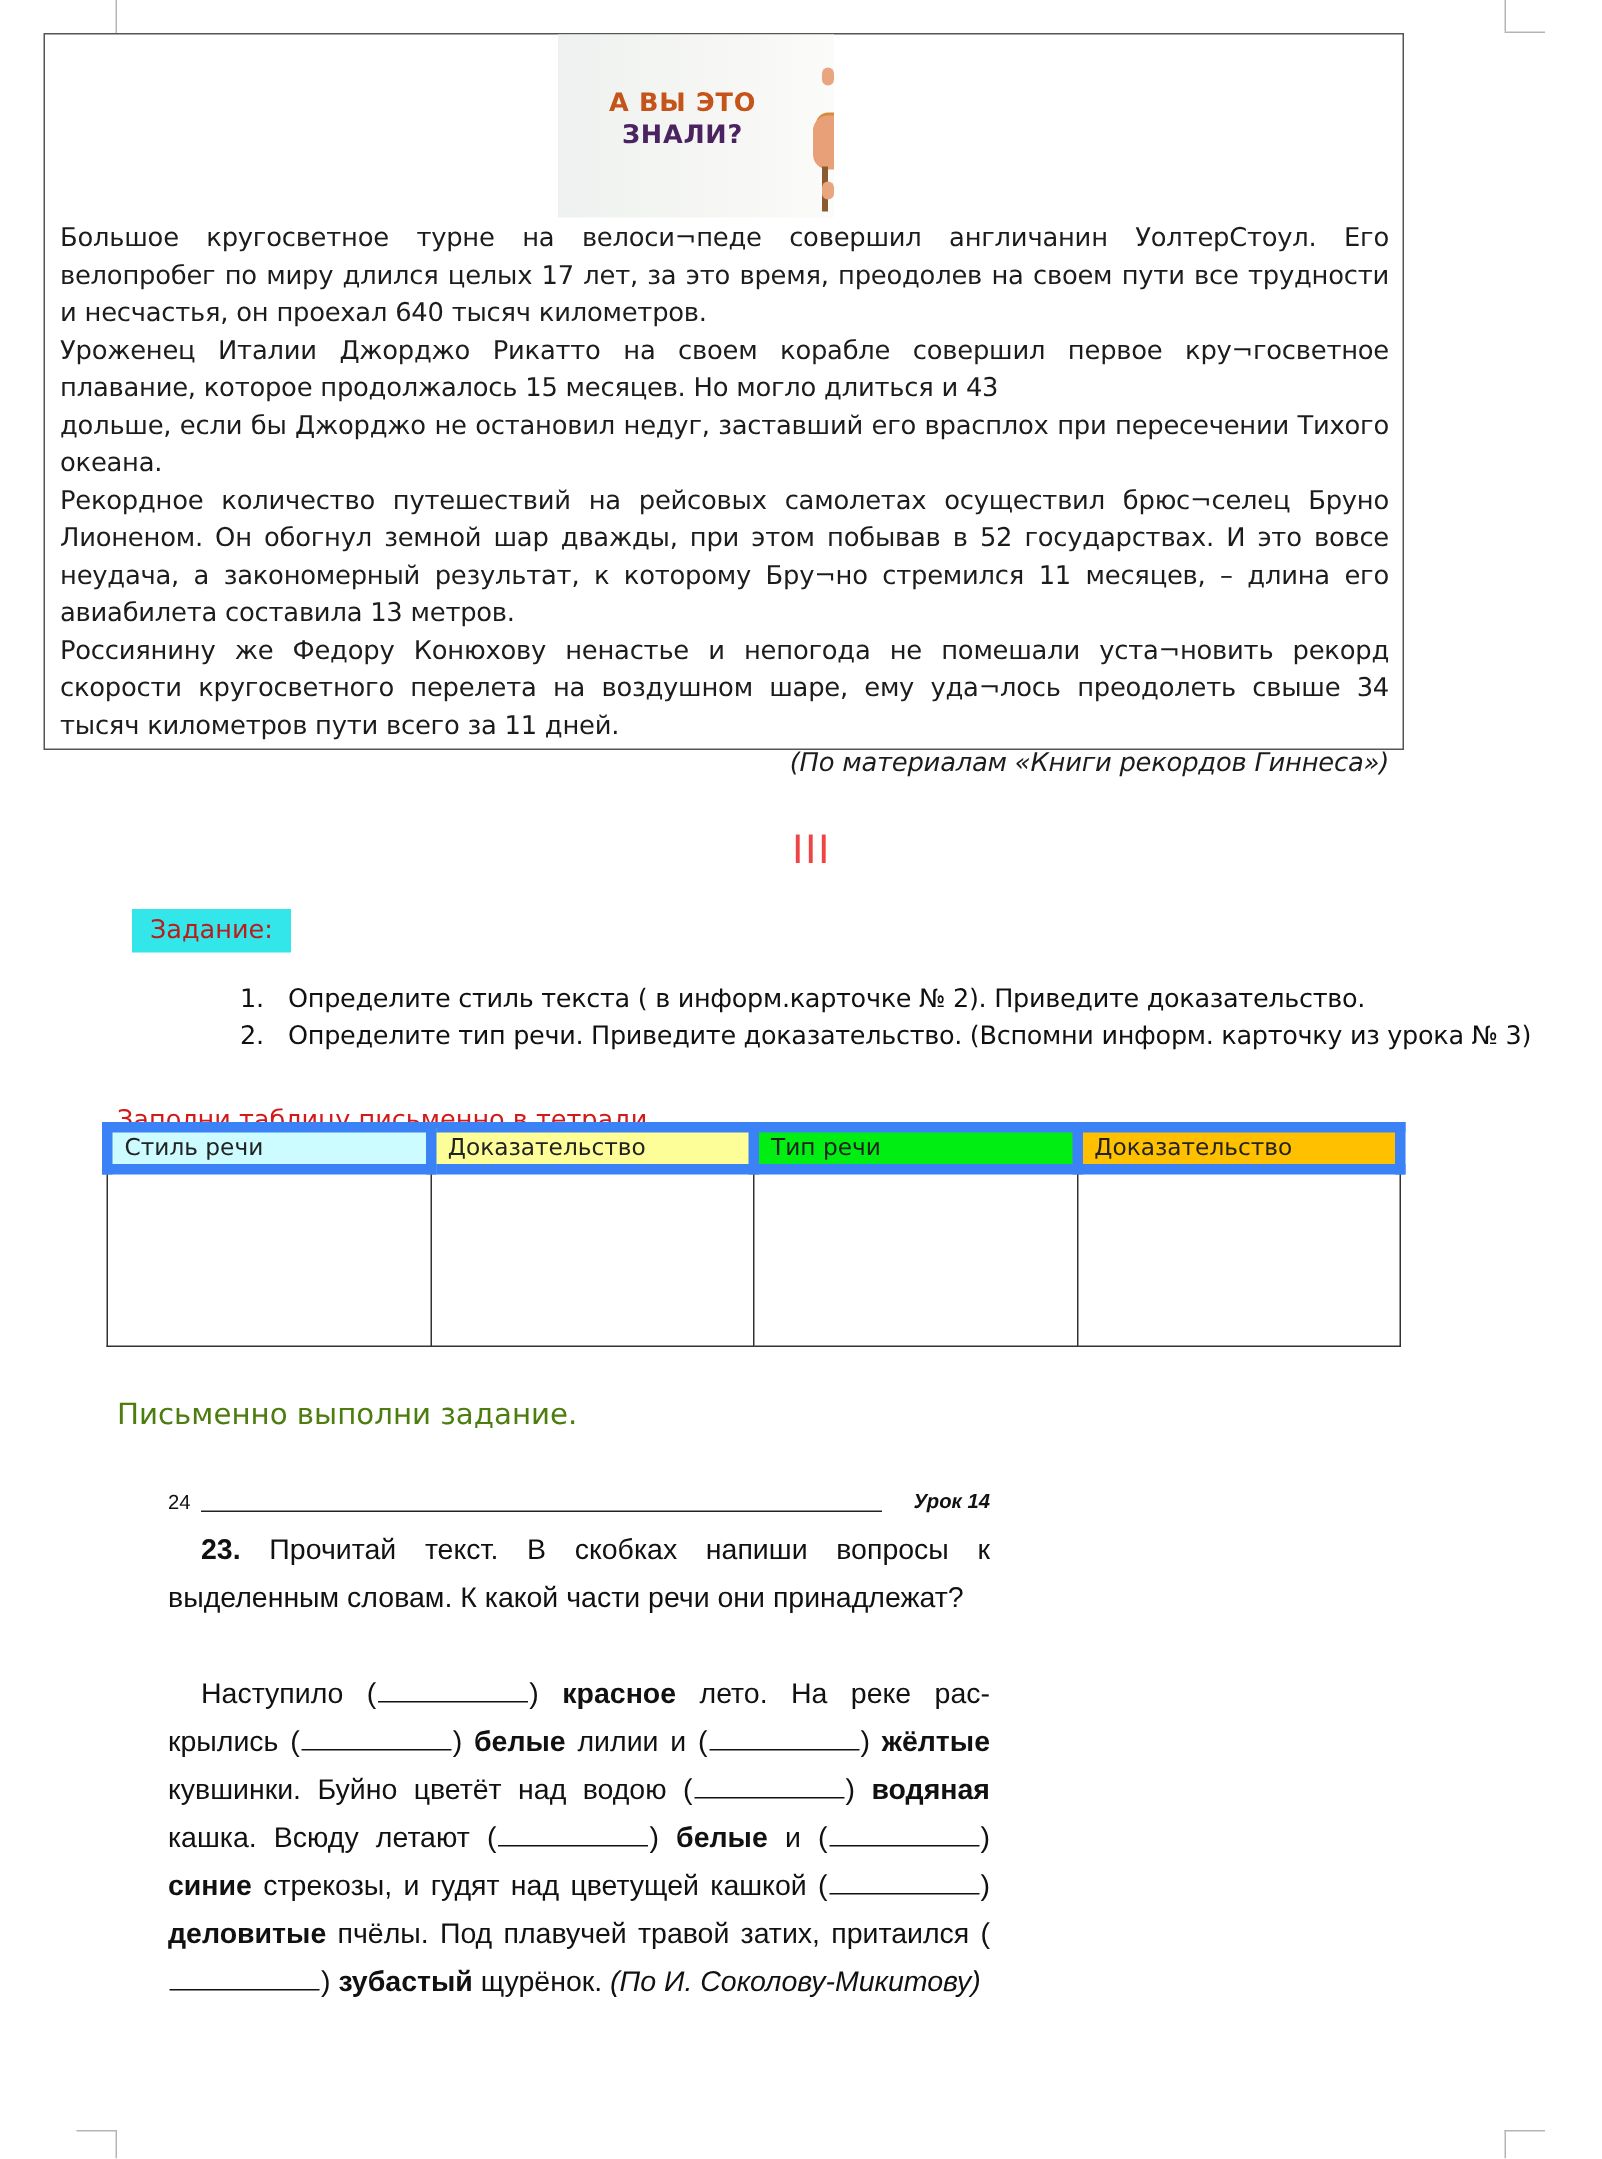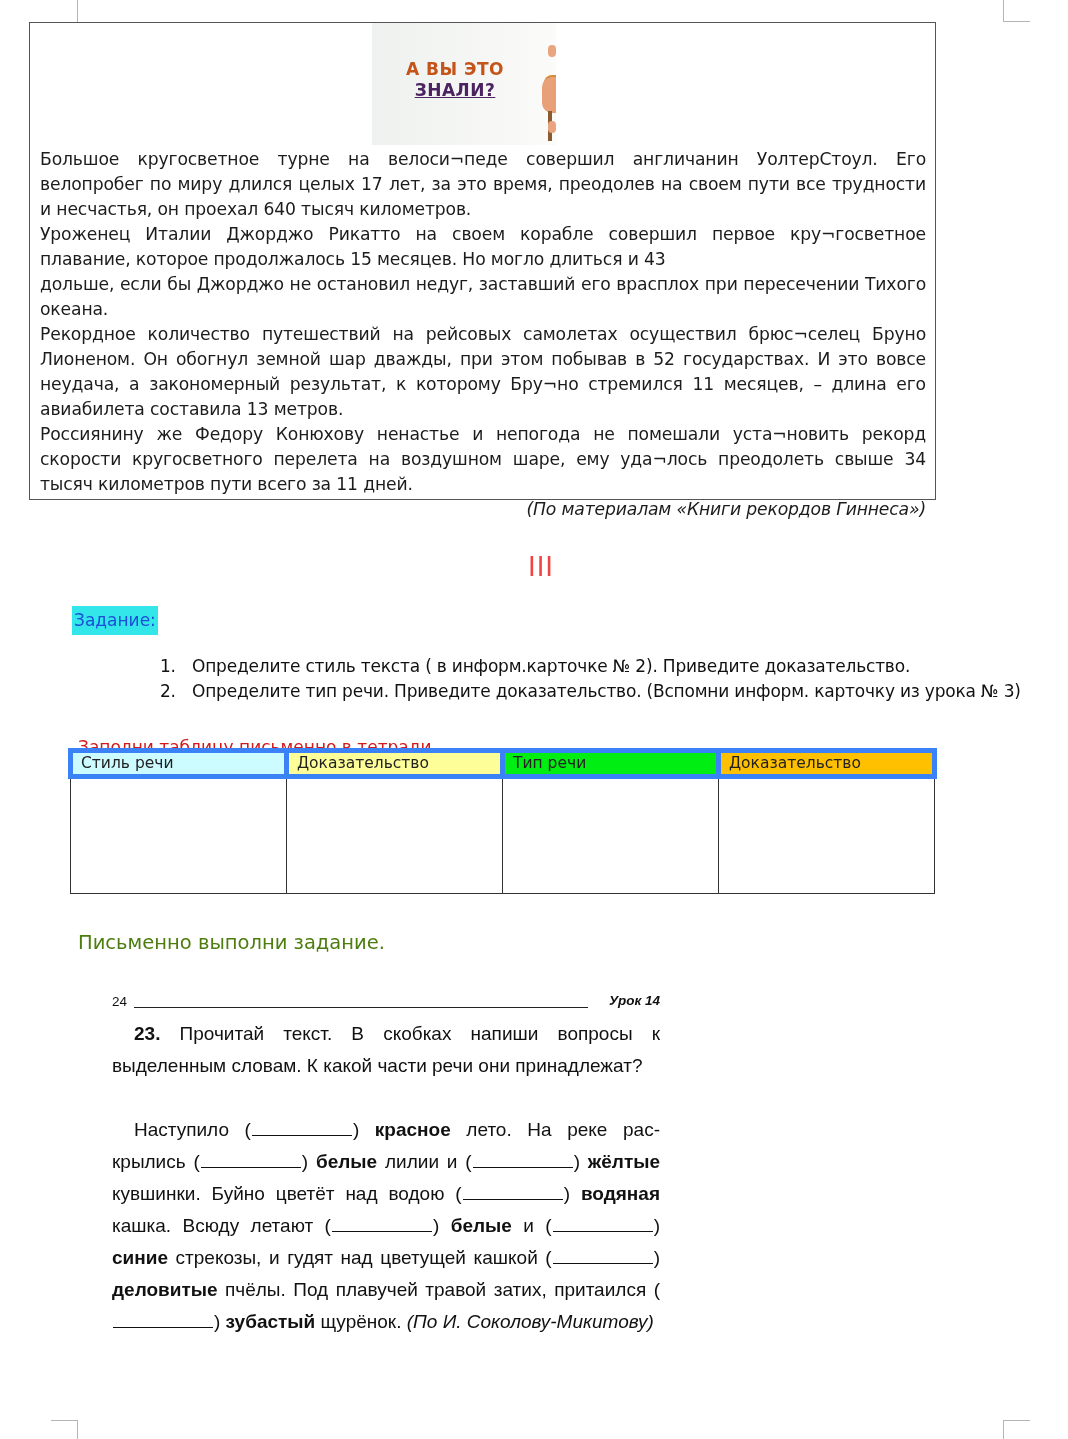--- a/index.html
+++ b/index.html
@@ -16,7 +16,7 @@
               font-family:"DejaVu Sans", sans-serif; font-weight:bold; font-size:17px;
               line-height:21px; letter-spacing:0.5px; }
     .banner-title .l1 { color:#c4541a; display:block; }
-    .banner-title .l2 { color:#4b2361; display:block;text-decoration:underline; }
+    .banner-title .l2 { color:#4b2361; display:block; }
     .kid { position:absolute; right:0; top:0; width:18px; height:122px; }
     .kid .face { position:absolute; right:-6px; top:54px; width:20px; height:36px;
                  background:#e8a078; border-radius:10px 0 0 10px; }

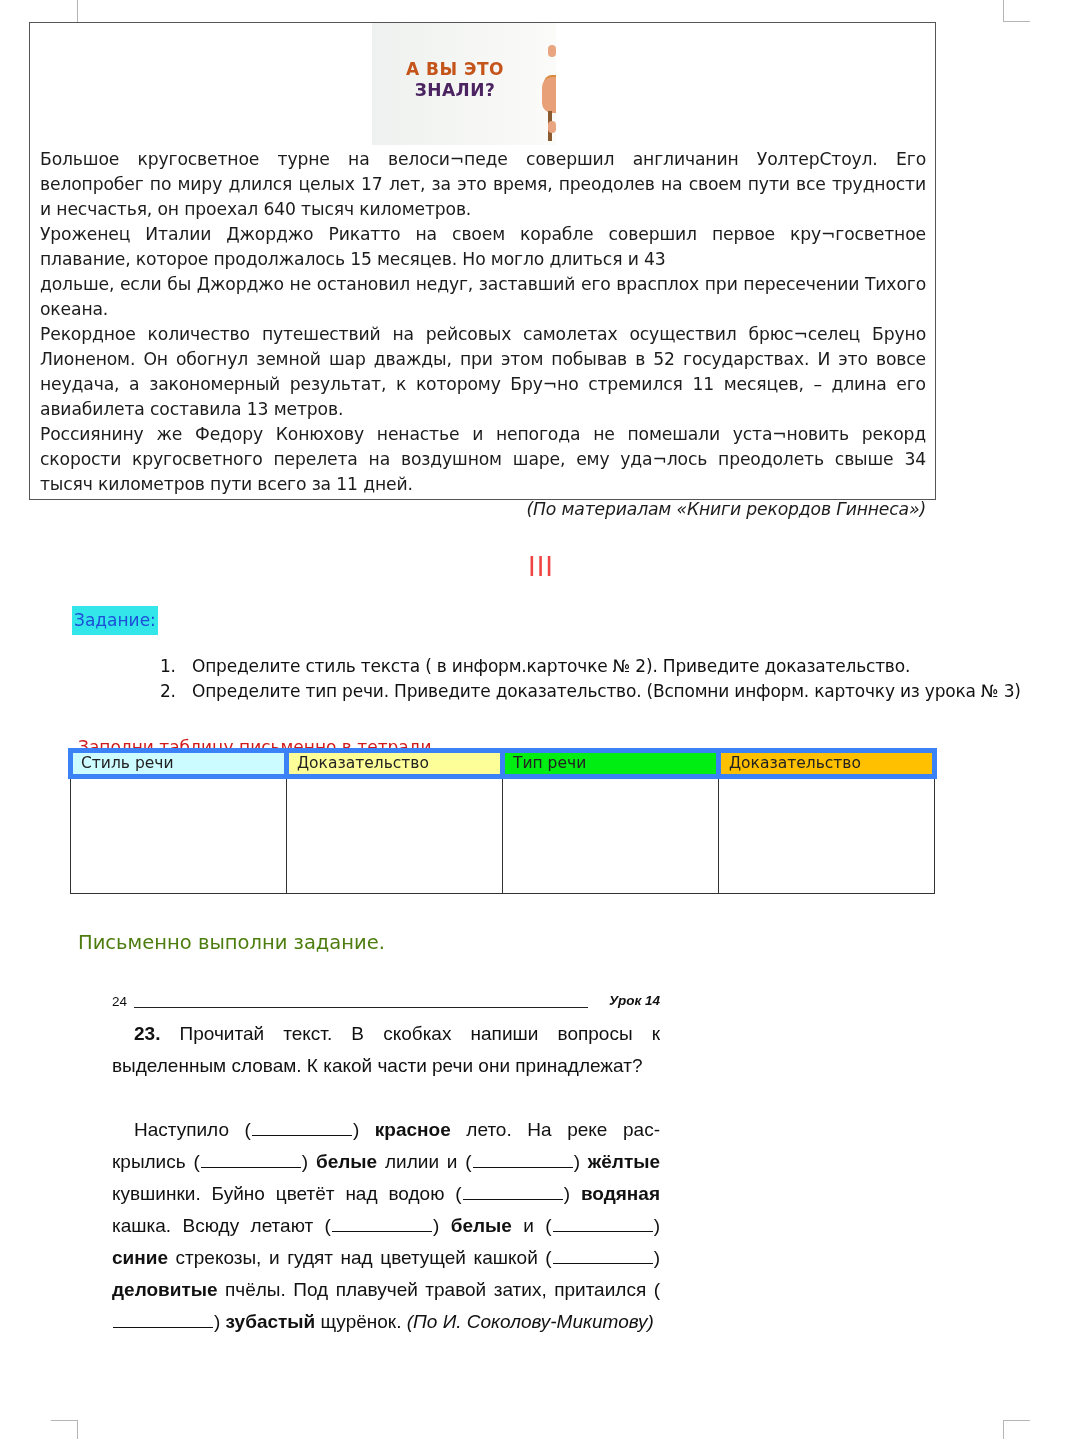--- a/index.html
+++ b/index.html
@@ -35,8 +35,8 @@
     .info-source { text-align:right; font-style:italic; }
     .roman { position:absolute; left:528px; top:552px; font-size:26px; font-weight:normal;
              font-family:"DejaVu Sans", sans-serif; color:#ef4444; letter-spacing:1px; }
-    .task-label { position:absolute; left:72px; top:606px; height:29px; padding:0 2px;
-                  background:#33e6ea; font-size:17px; line-height:29px; color:#1d4ed8; }
+    .task-label { position:absolute; left:88px; top:606px; height:29px; padding:0 12px;
+                  background:#33e6ea; font-size:17px; line-height:29px; color:#b91c1c; }
     .task-list { position:absolute; left:112px; top:654px; font-size:17px; line-height:25px;
                  color:#111; letter-spacing:-0.2px;margin-left:48px; }
     .task-list .row { white-space:nowrap; }

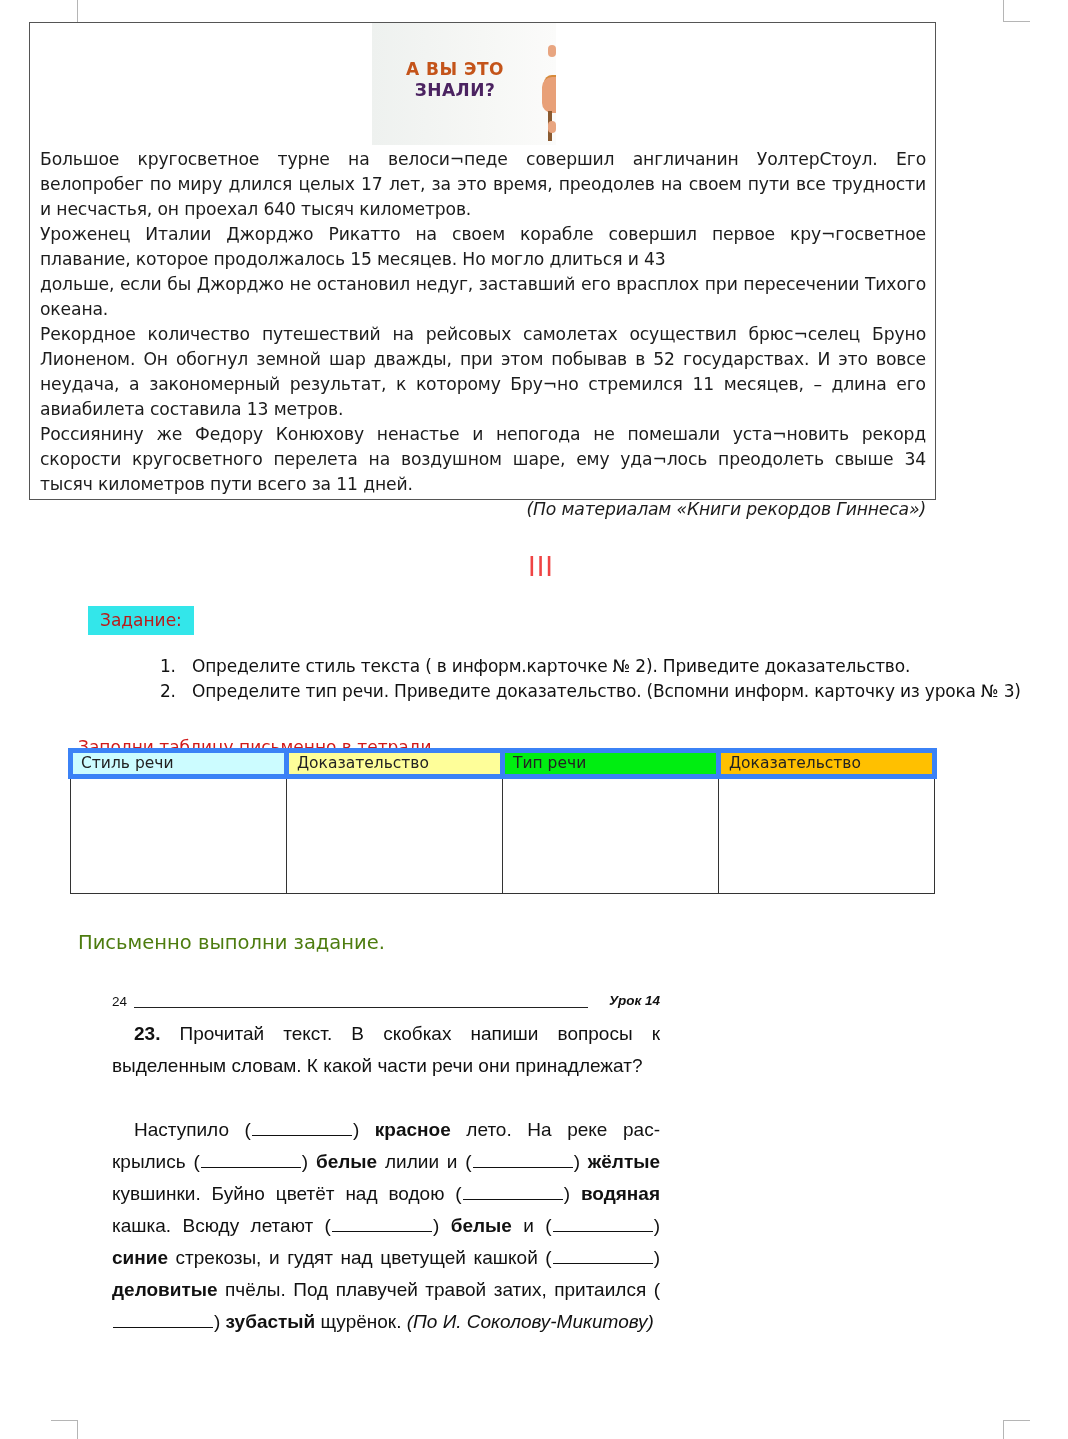--- a/index.html
+++ b/index.html
@@ -46,7 +46,7 @@
     table.grid { position:absolute; left:68px; top:748px; width:869px; border-collapse:collapse;
                  font-size:15.5px; }
     table.grid th { height:21px; padding:0 0 0 8px; text-align:left; font-weight:normal;
-                    border:5px solid #3b82f6; line-height:21px; color:#222; }
+                    border:7px solid #3b82f6; line-height:21px; color:#222; }
     table.grid td { height:112px; border:1px solid #333; }
     .written { position:absolute; left:78px; top:930px; font-size:19.5px; line-height:26px;
                color:#4d7c0f; }

